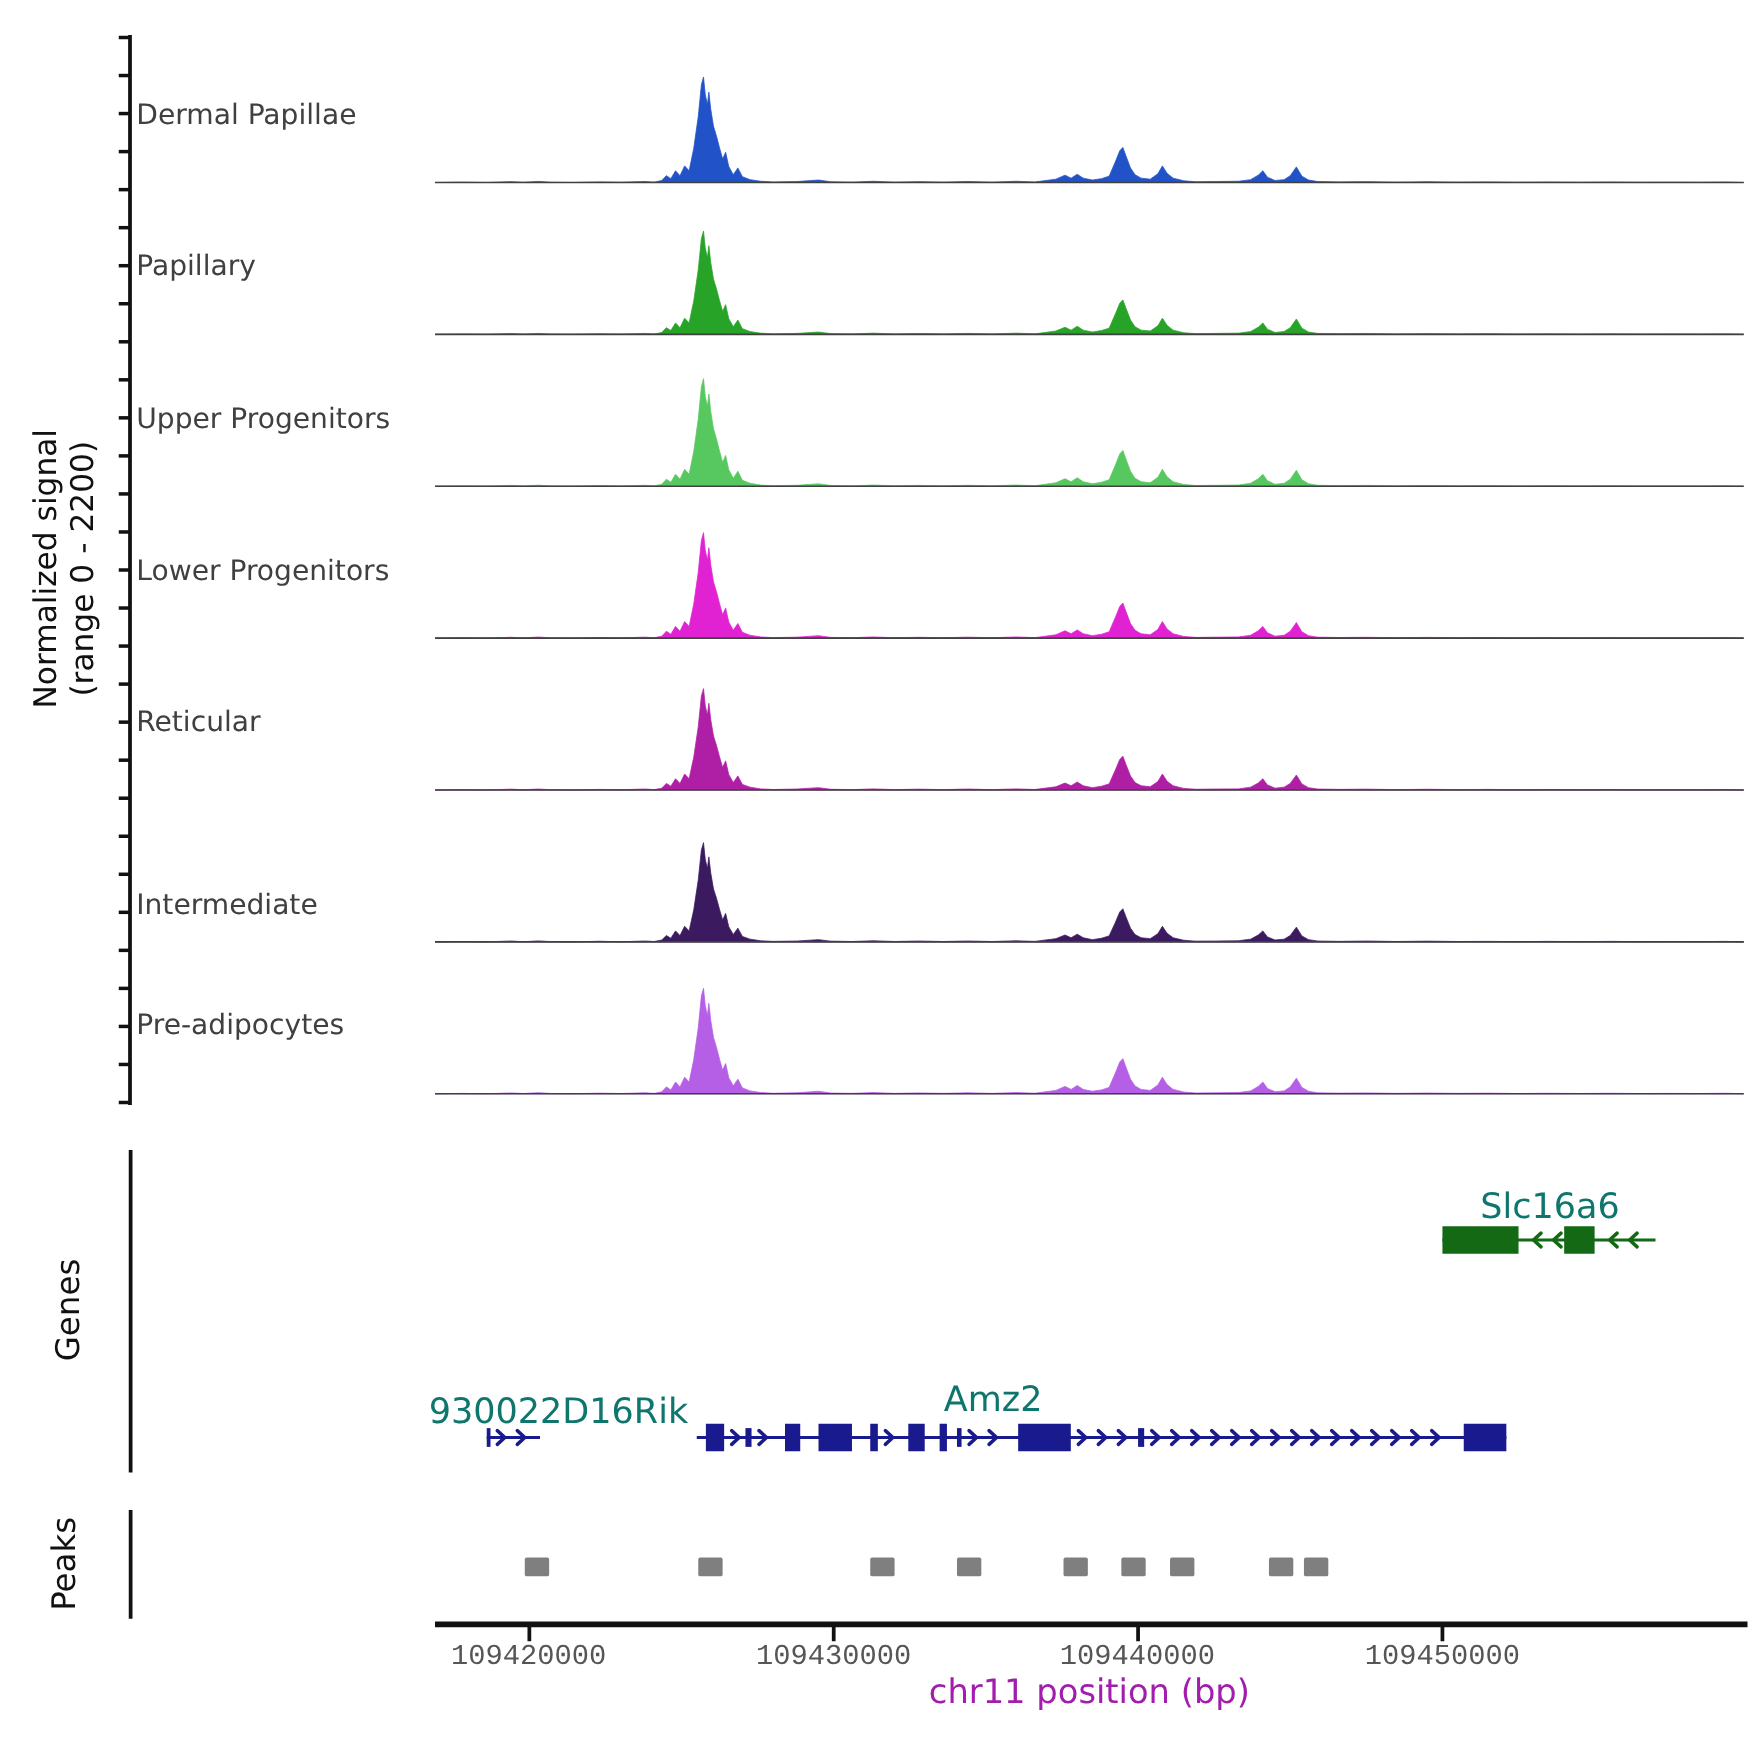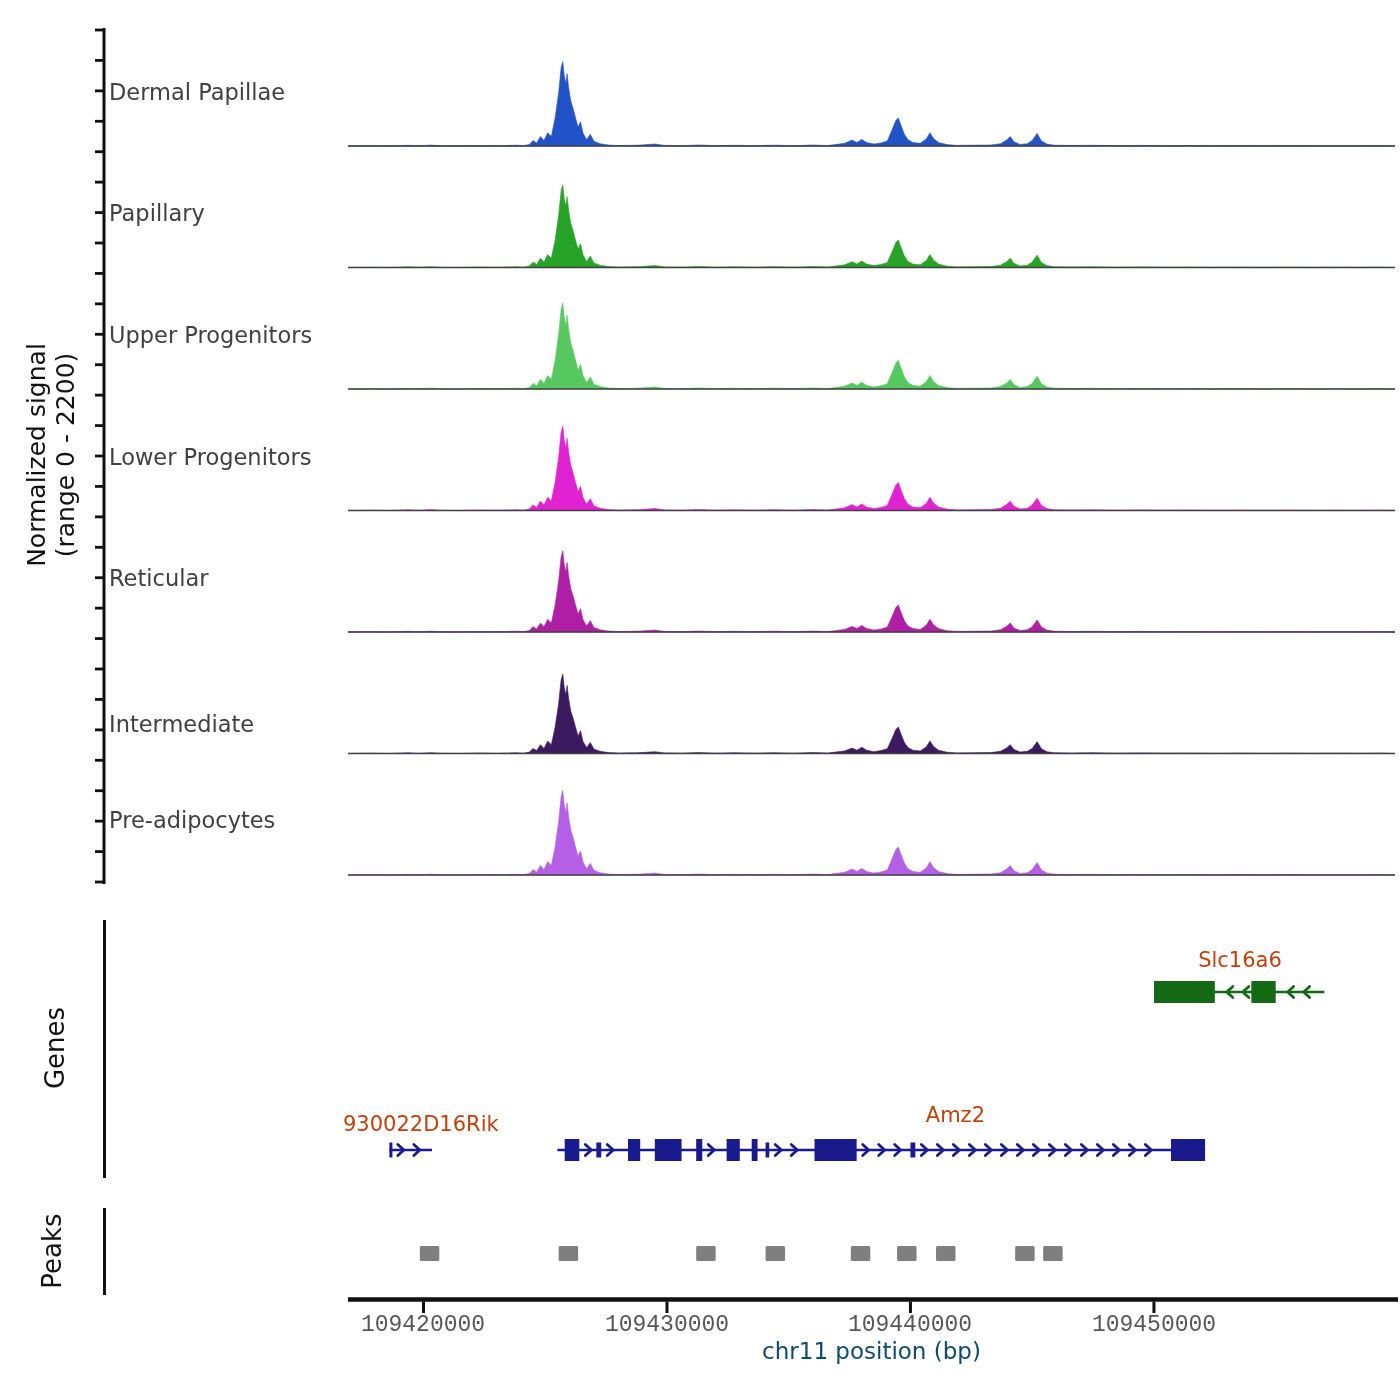--- a/index.html
+++ b/index.html
@@ -11,7 +11,7 @@
   .rot-label{position:absolute;transform:rotate(-90deg);text-align:center;color:#111;}
   .ylab{font-size:25px;line-height:29px;}
   .seclab{font-size:26px;}
-  .gene-label{position:absolute;font-size:21px;color:#c2410c;white-space:nowrap;}
+  .gene-label{position:absolute;font-size:28px;color:#0f766e;white-space:nowrap;}
   .xtick-label{position:absolute;width:220px;text-align:center;font-size:23px;color:#565656;font-family:Liberation Mono, monospace;}
   .xaxis-title{position:absolute;left:348px;width:1047px;text-align:center;
                font-size:23px;color:#0c4a6e;}

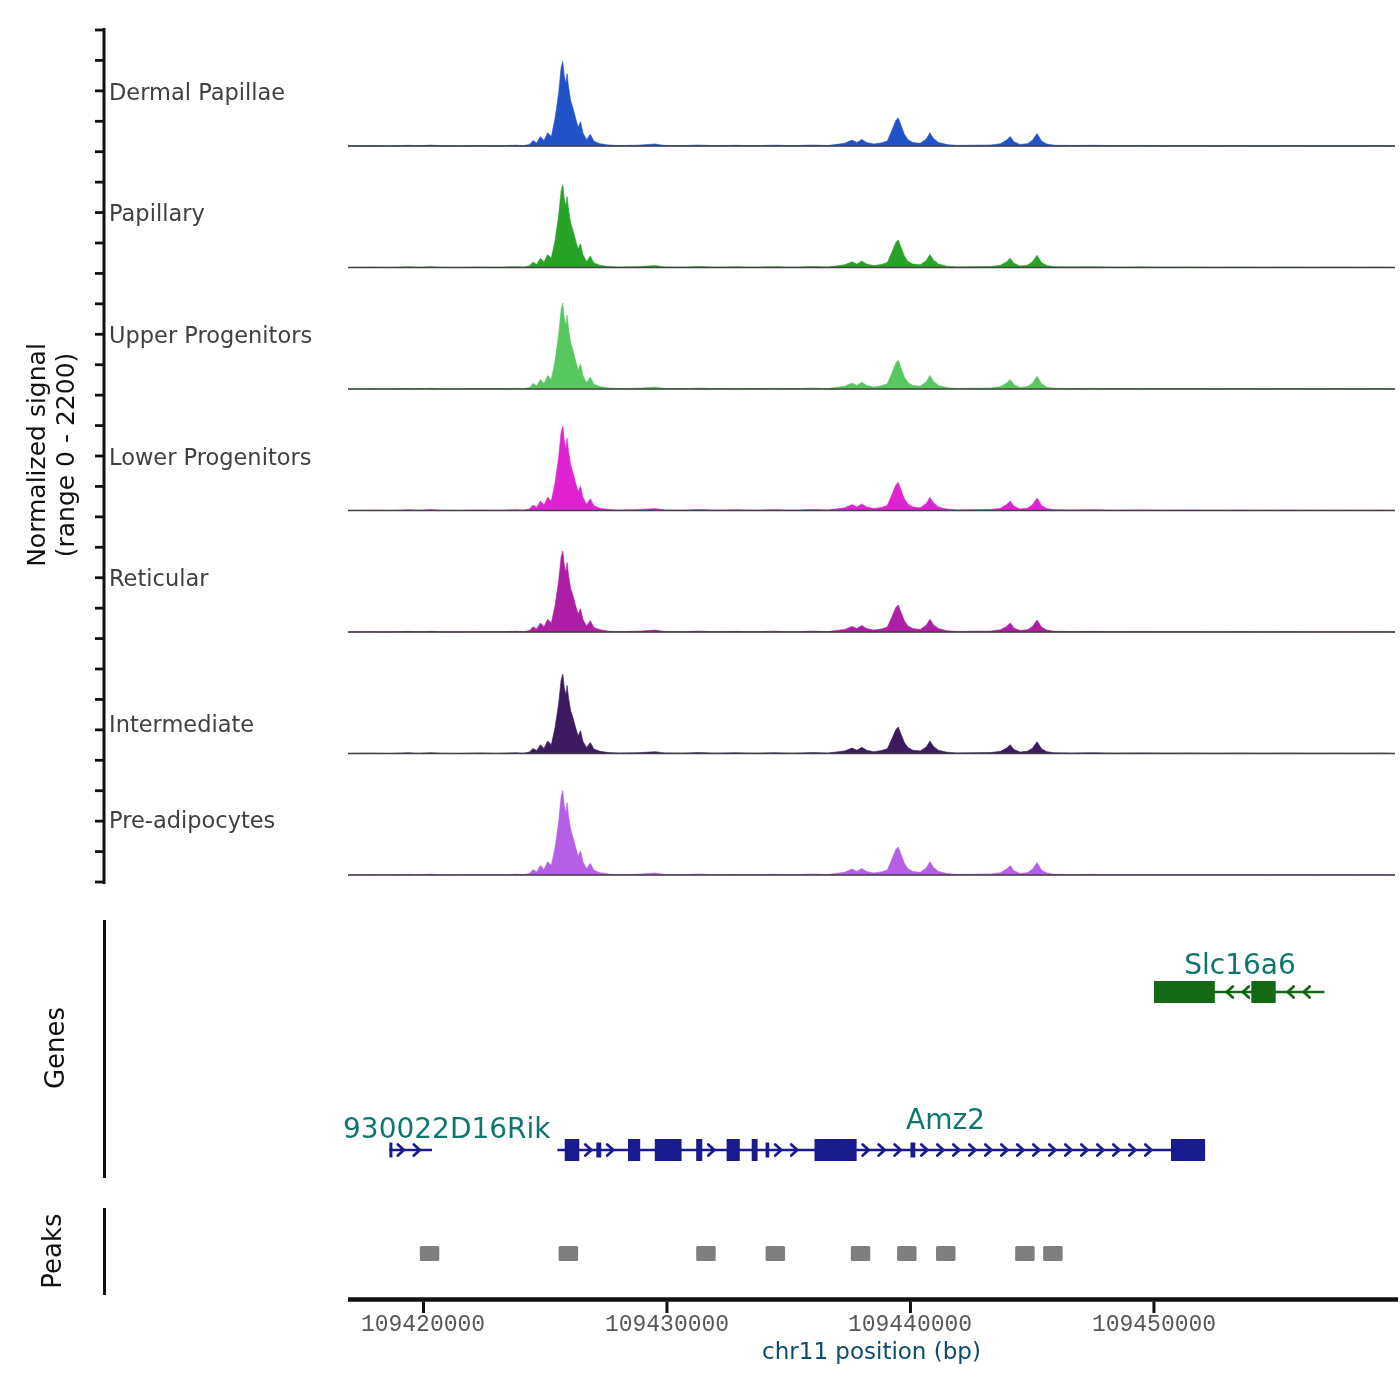--- a/index.html
+++ b/index.html
@@ -148,7 +148,7 @@
 
   <div class="gene-label" style="left:1140px;top:948px;width:200px;text-align:center;">Slc16a6</div>
   <div class="gene-label" style="left:343px;top:1079px;width:180px;text-align:left;margin-top:33px;">930022D16Rik</div>
-  <div class="gene-label" style="left:785px;top:1103px;width:200px;text-align:right;">Amz2</div>
+  <div class="gene-label" style="left:755px;top:1103px;width:200px;text-align:left;">Amz2</div>
 
   <div class="xtick-label" style="left:313px;top:1312px;">109420000</div>
   <div class="xtick-label" style="left:557px;top:1312px;">109430000</div>

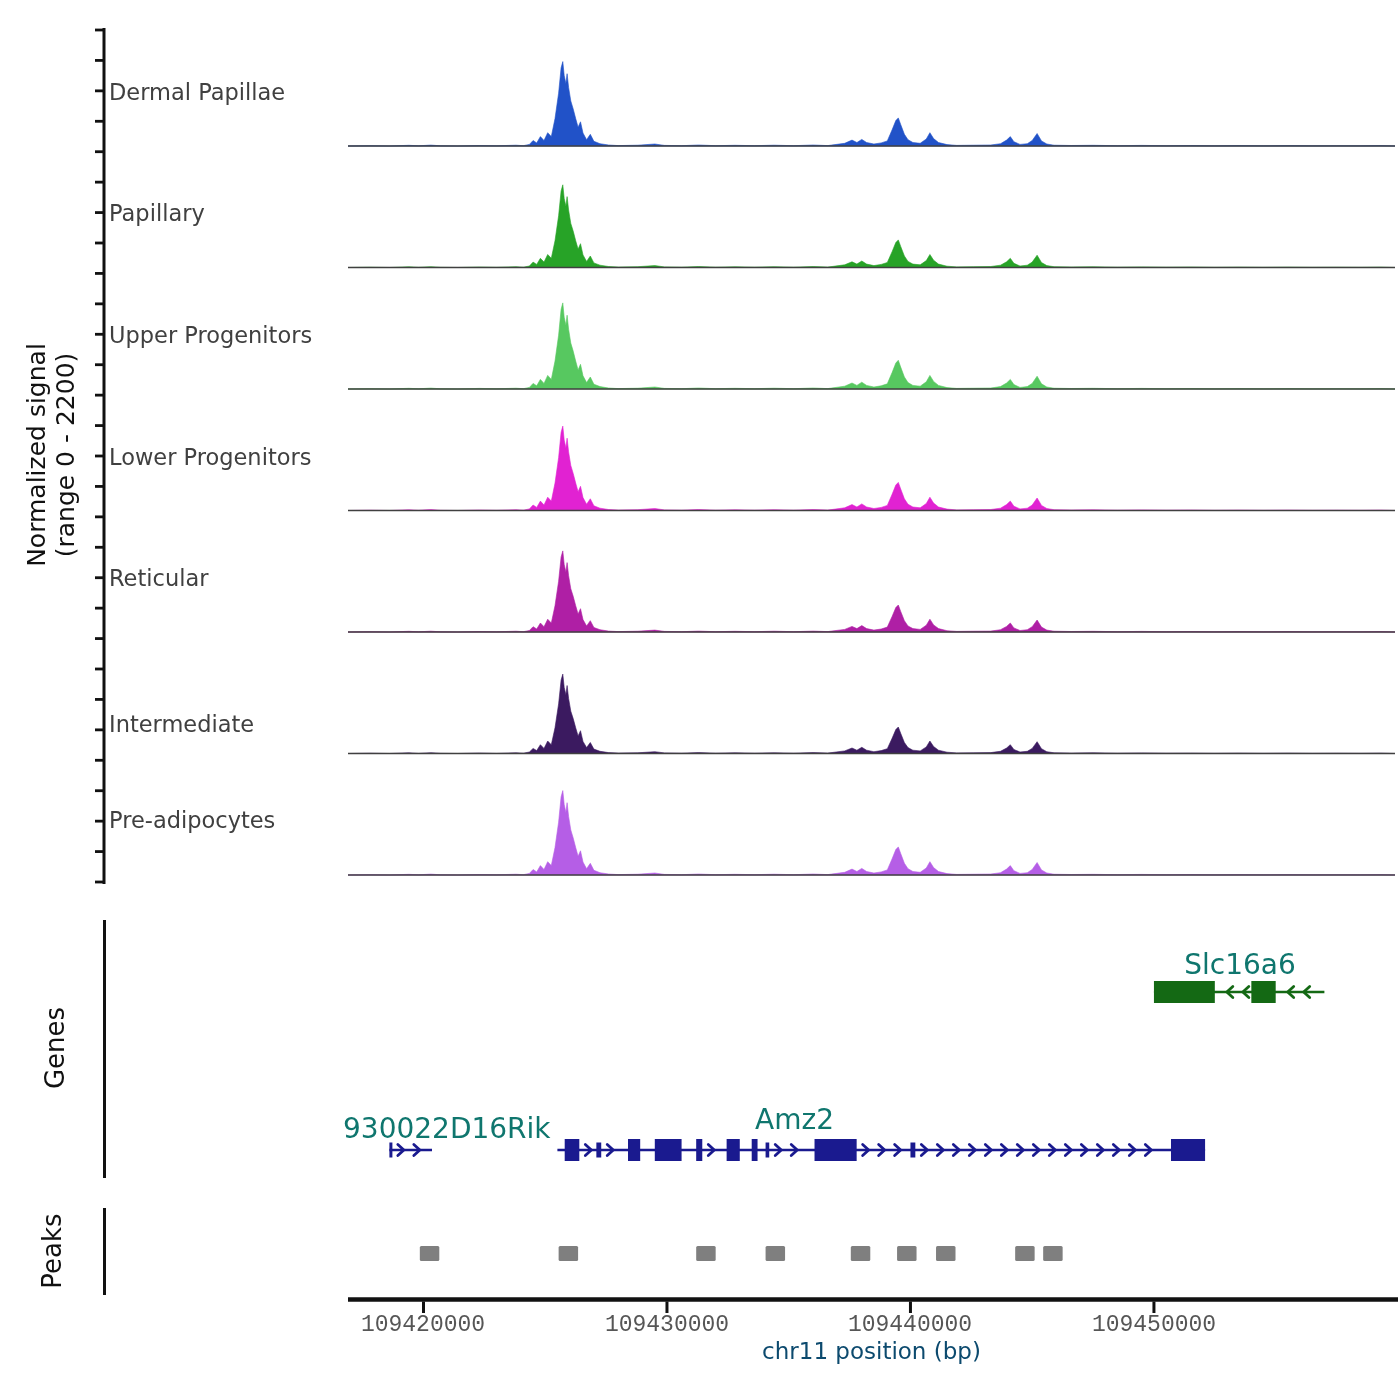--- a/index.html
+++ b/index.html
@@ -14,7 +14,7 @@
   .gene-label{position:absolute;font-size:28px;color:#0f766e;white-space:nowrap;}
   .xtick-label{position:absolute;width:220px;text-align:center;font-size:23px;color:#565656;font-family:Liberation Mono, monospace;}
   .xaxis-title{position:absolute;left:348px;width:1047px;text-align:center;
-               font-size:23px;color:#0c4a6e;}
+               font-size:27px;color:#a21caf;}
 </style>
 </head>
 <body>

